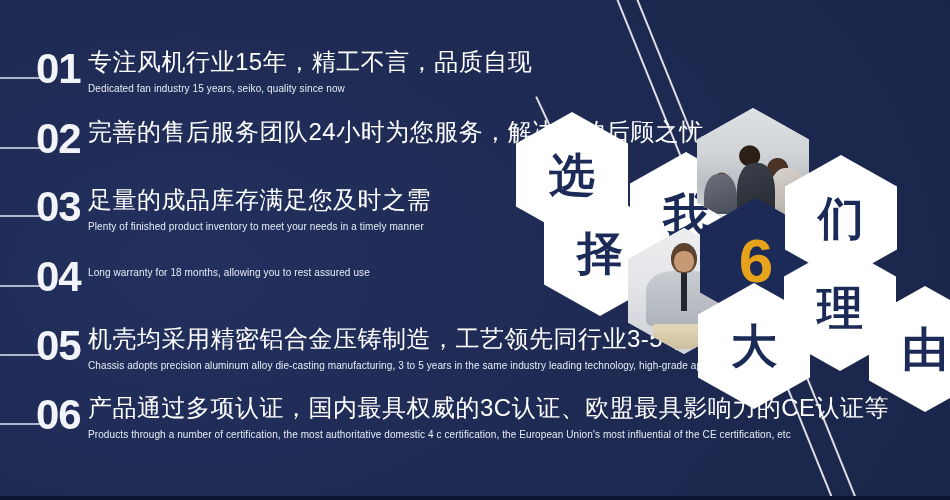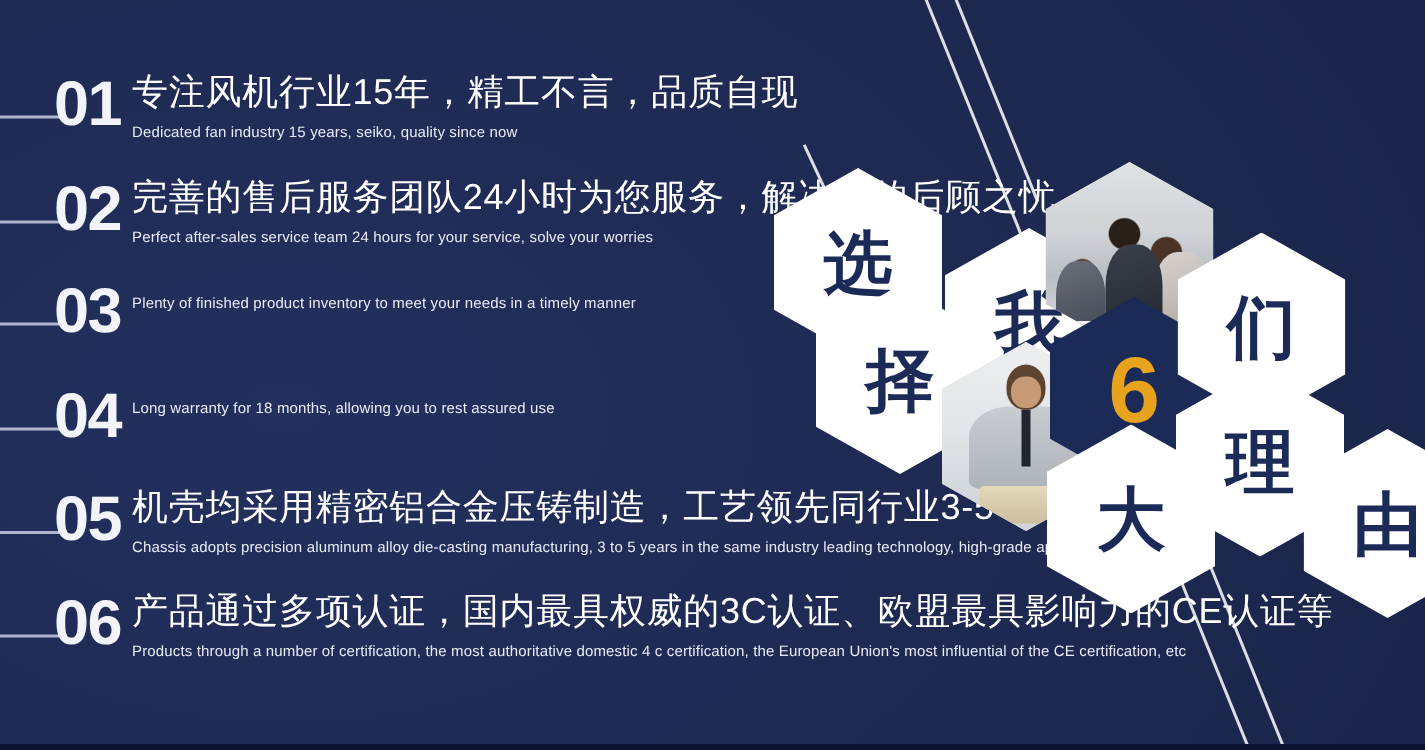--- a/index.html
+++ b/index.html
@@ -213,7 +213,6 @@
       <span class="num">02</span>
       <span class="texts">
         <span class="cn">完善的售后服务团队24小时为您服务，解决您的后顾之忧</span>
-        <span class="en">Perfect after-sales service team 24 hours for your service, solve your worries</span>
       </span>
     </div>
 

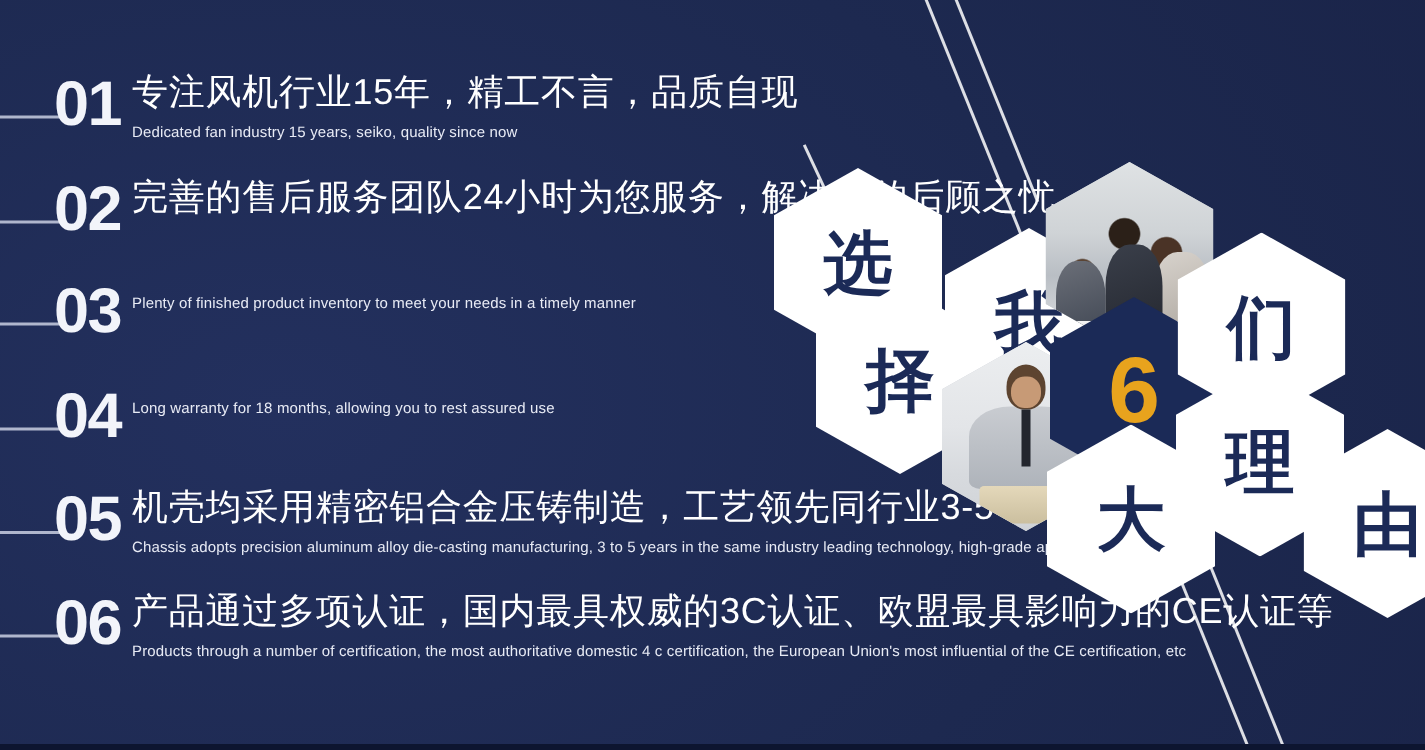--- a/index.html
+++ b/index.html
@@ -220,6 +220,7 @@
       <span class="dash"></span>
       <span class="num">03</span>
       <span class="texts">
+        <span class="cn">足量的成品库存满足您及时之需</span>
         <span class="en">Plenty of finished product inventory to meet your needs in a timely manner</span>
       </span>
     </div>

